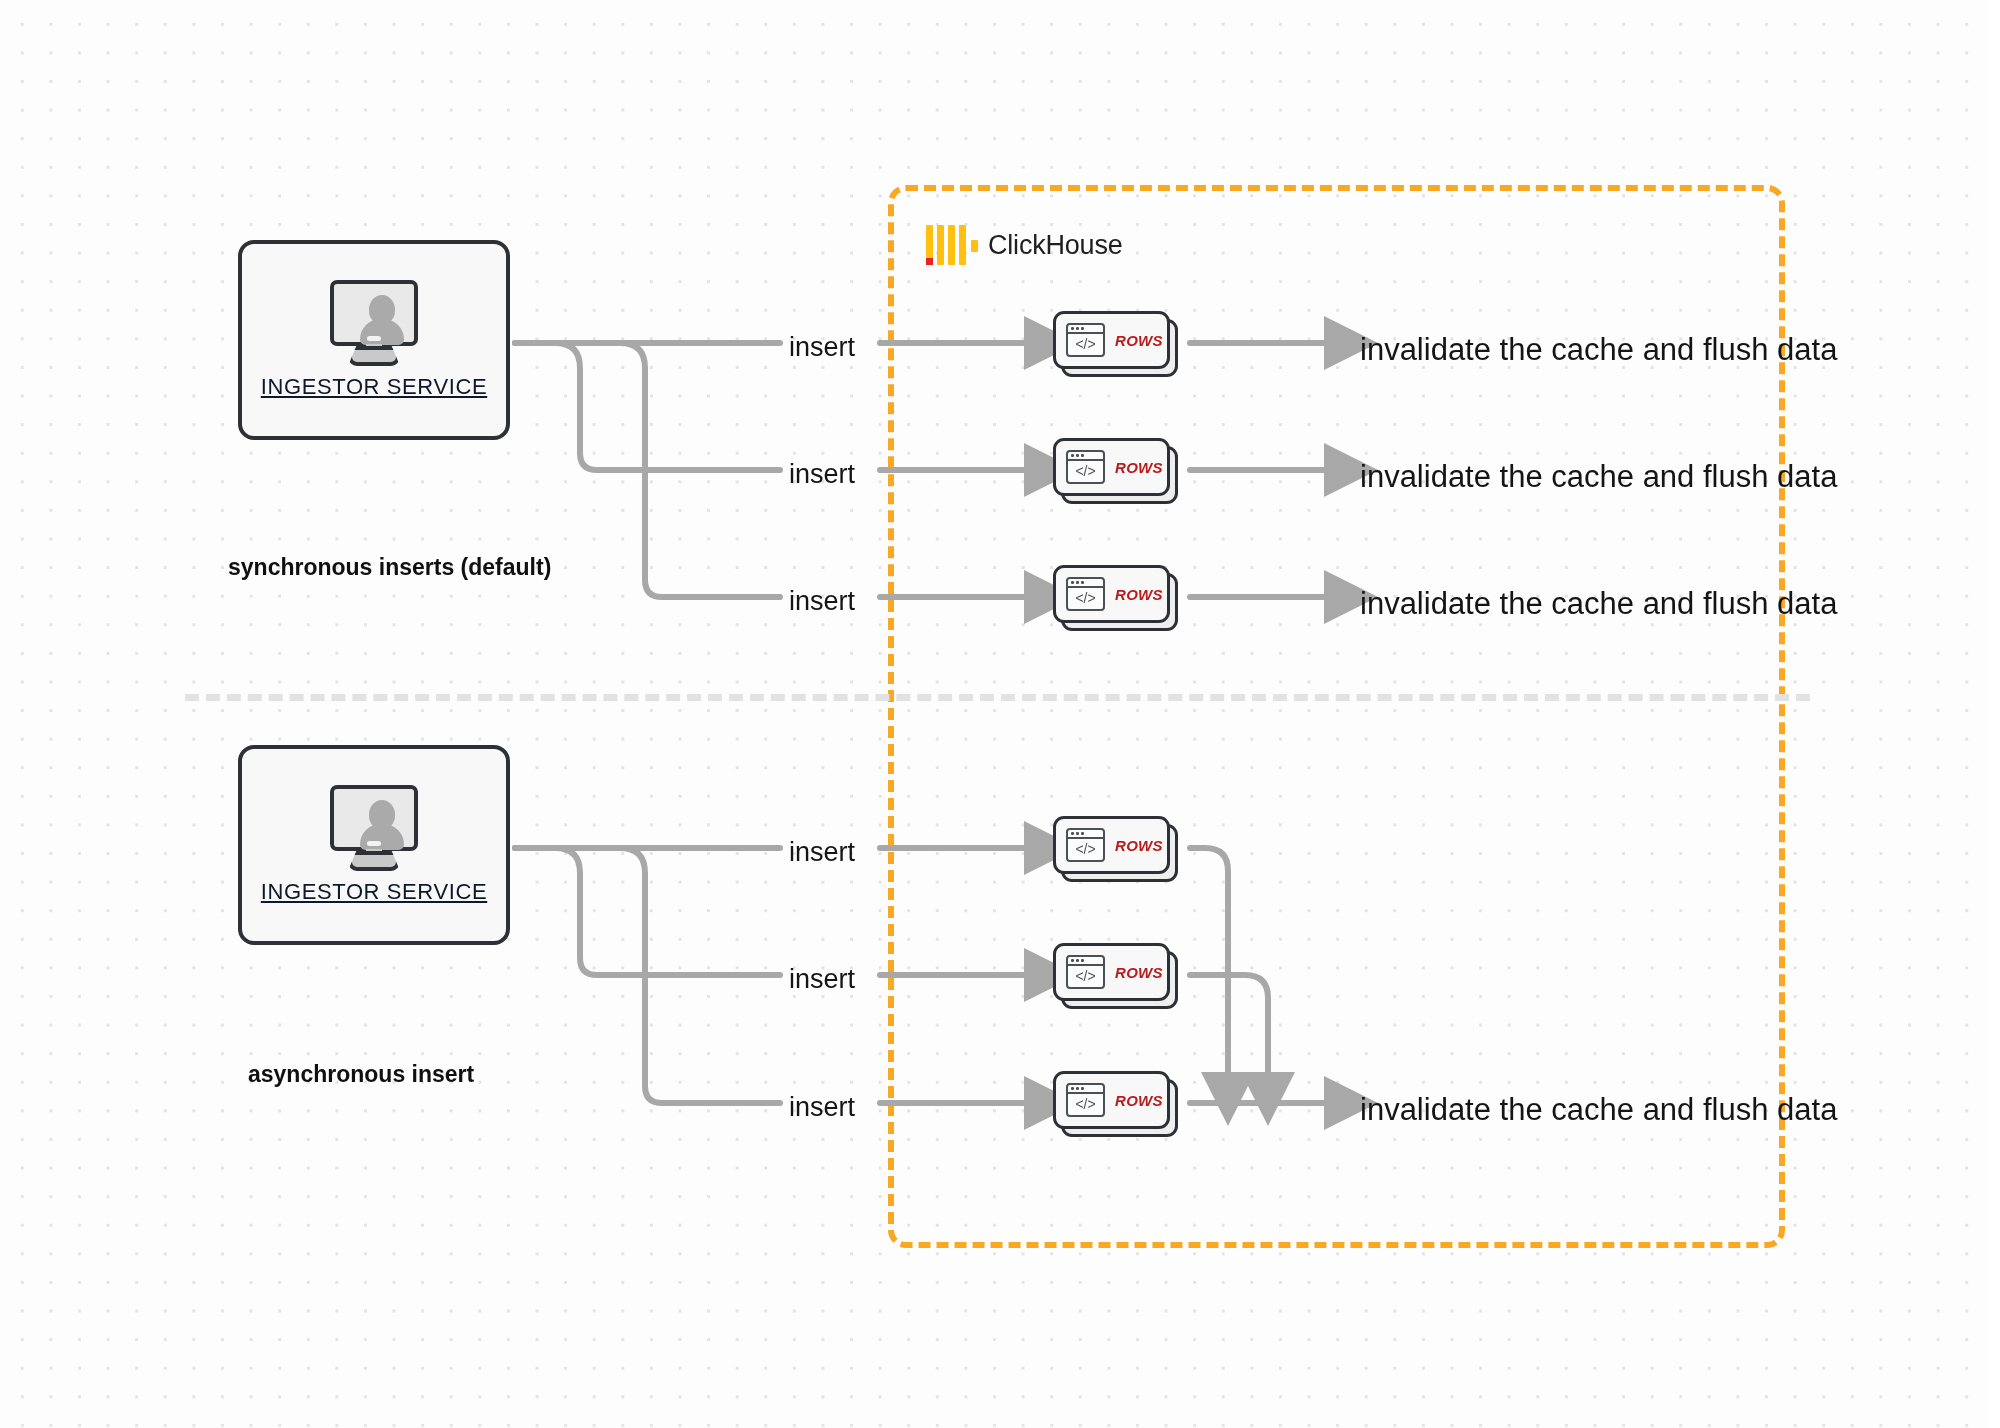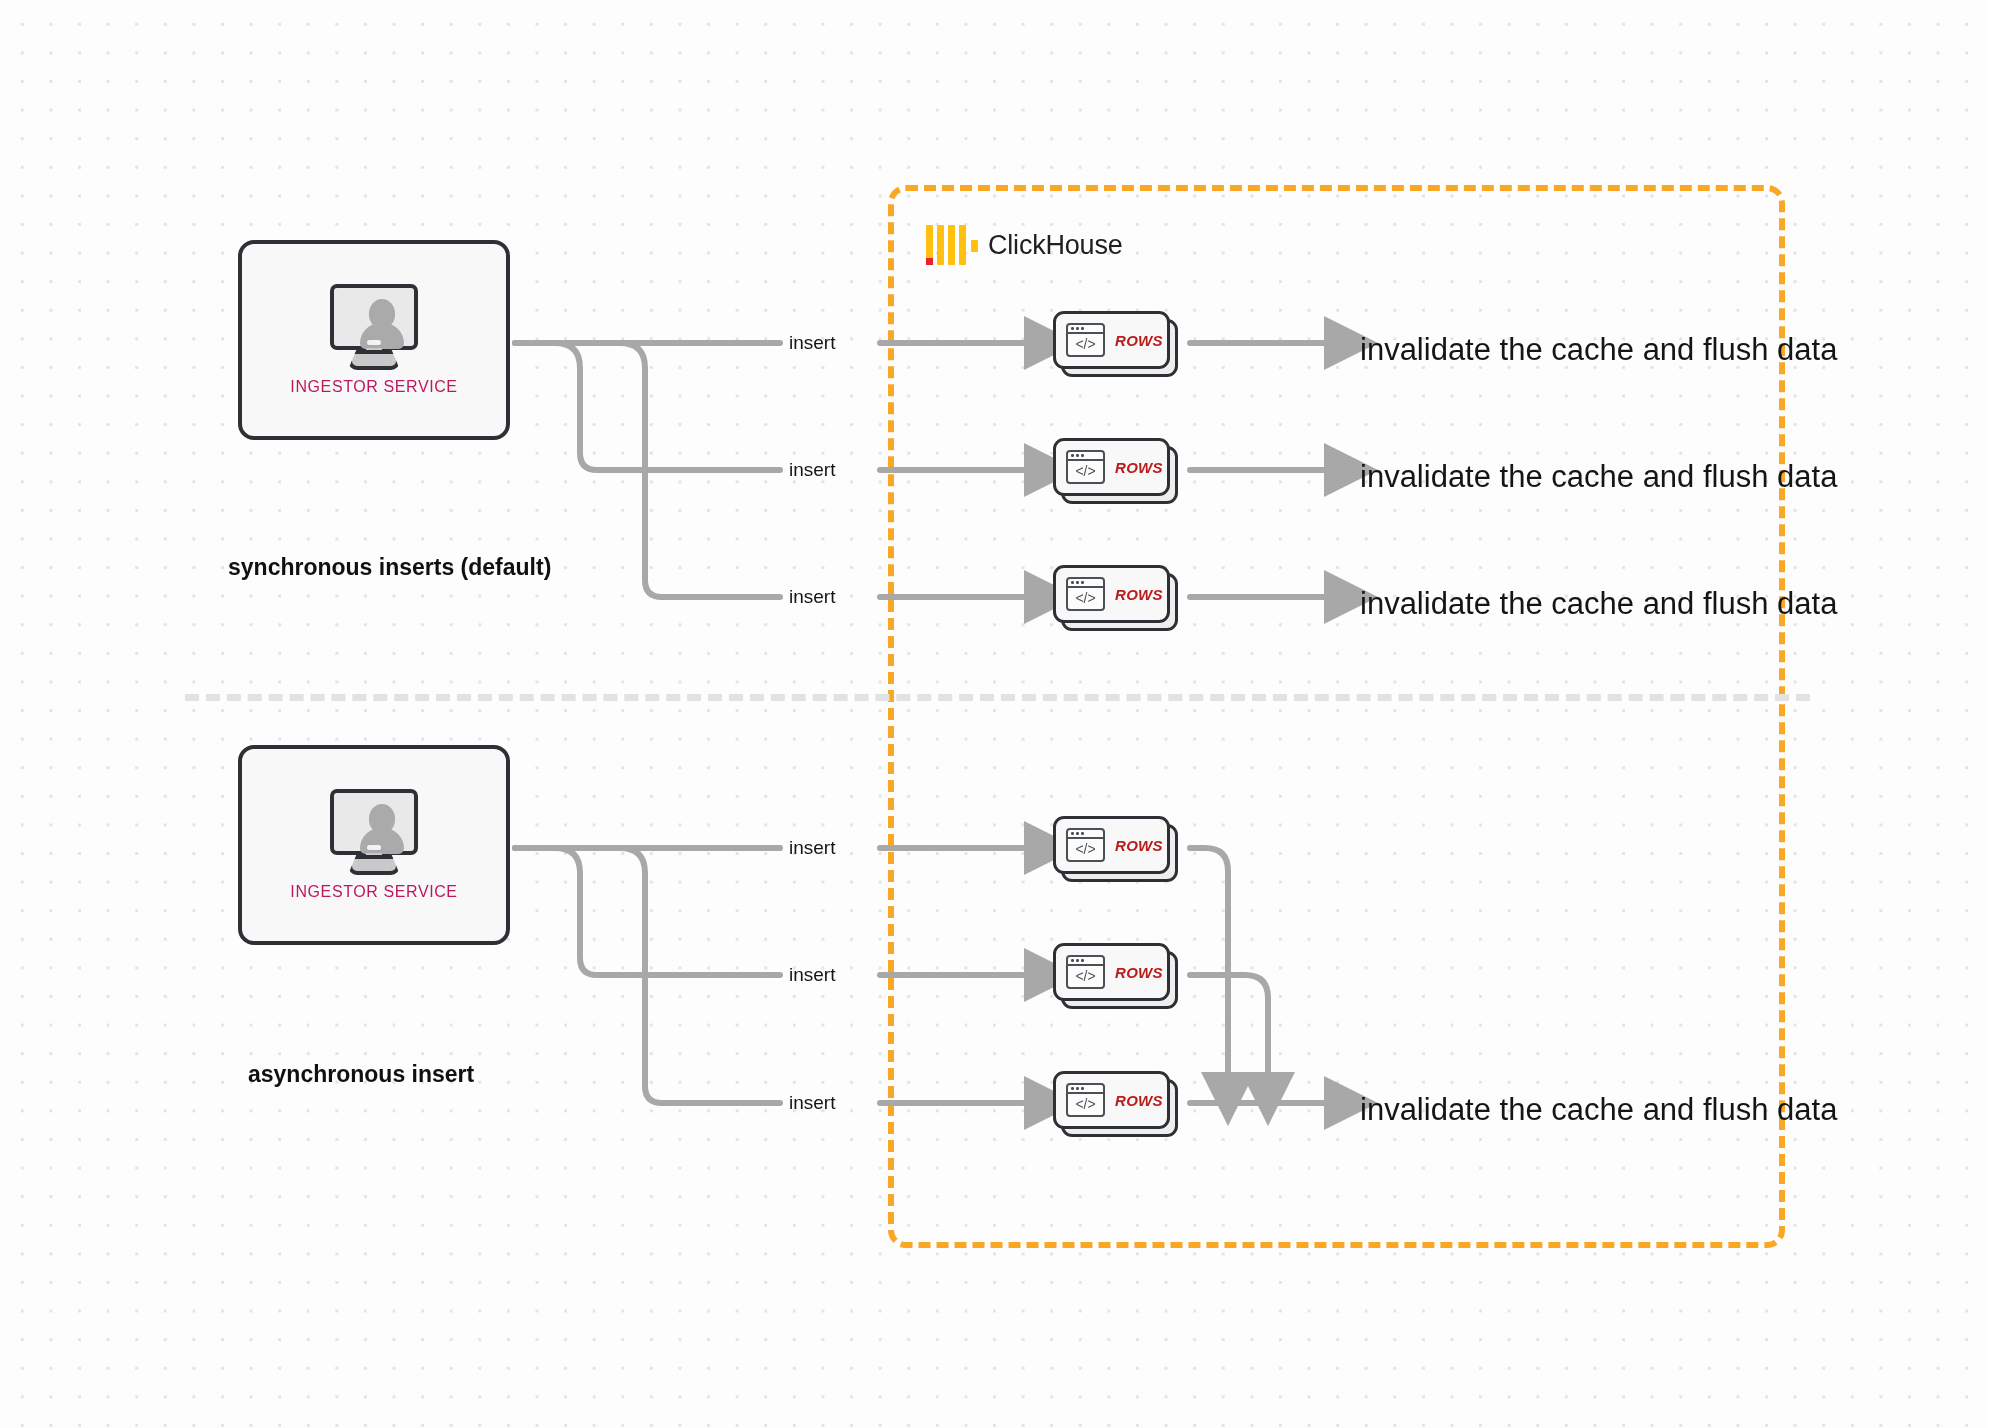--- a/index.html
+++ b/index.html
@@ -272,7 +272,7 @@
   
   .edge-label {
     position: absolute;
-    font-size: 19px;
+    font-size: 27px;
     color: #151515;
     white-space: nowrap;
   }

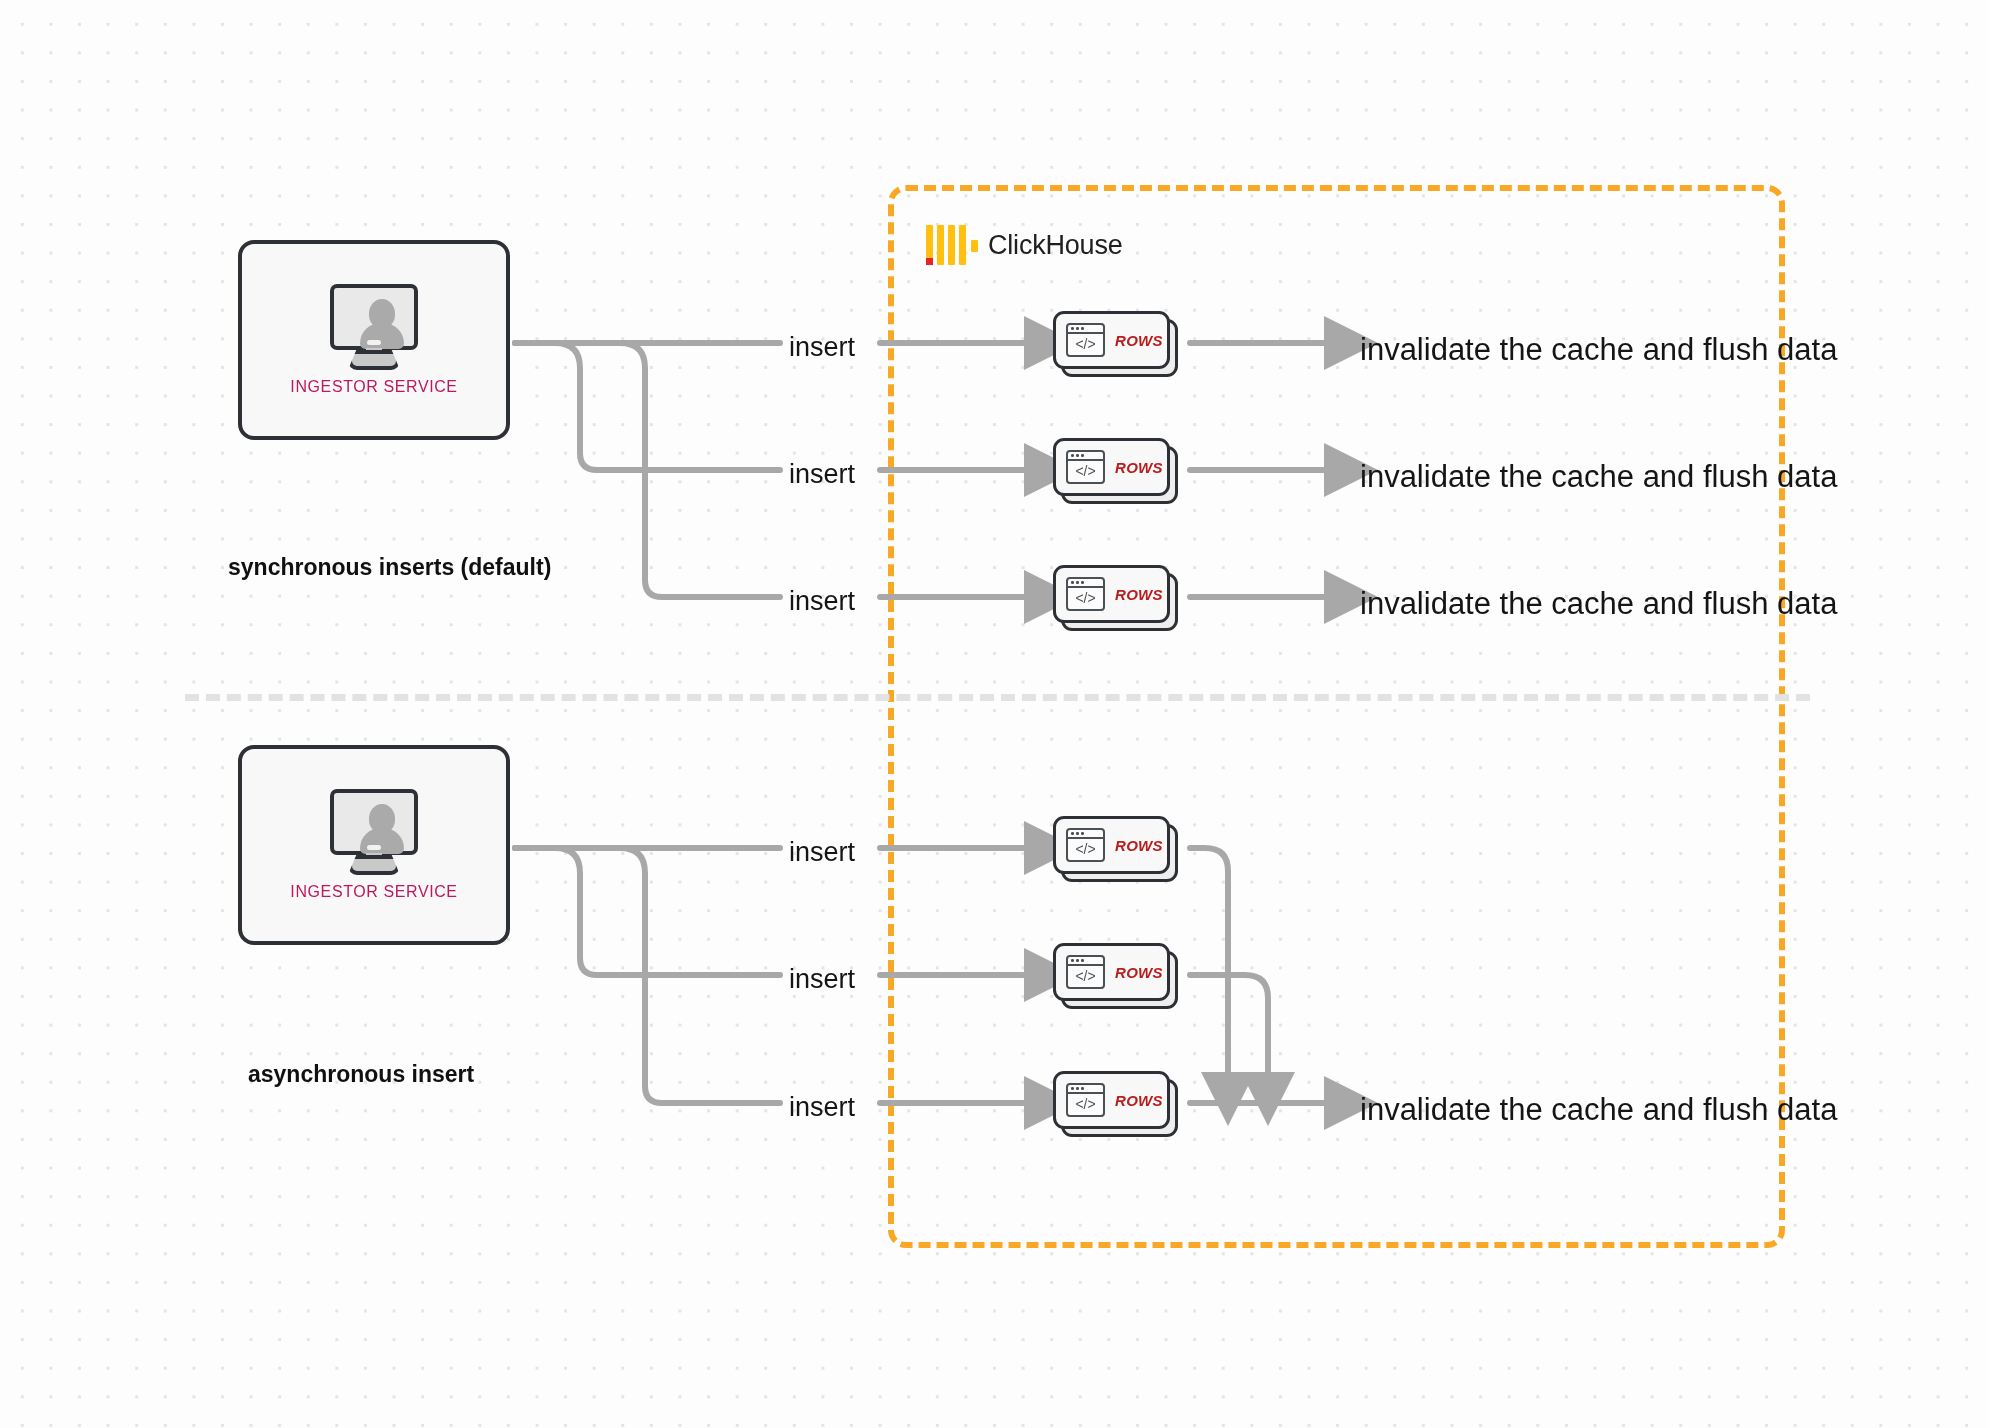--- a/index.html
+++ b/index.html
@@ -173,9 +173,10 @@
     border-radius: 22px 22px 6px 6px;
   }
   .service-label {
-    font-size: 16px;
-    color: #be185d;
+    font-size: 22px;
+    color: #0f172a;
     letter-spacing: 0.6px;
+    text-decoration: underline;
   }
 
   

